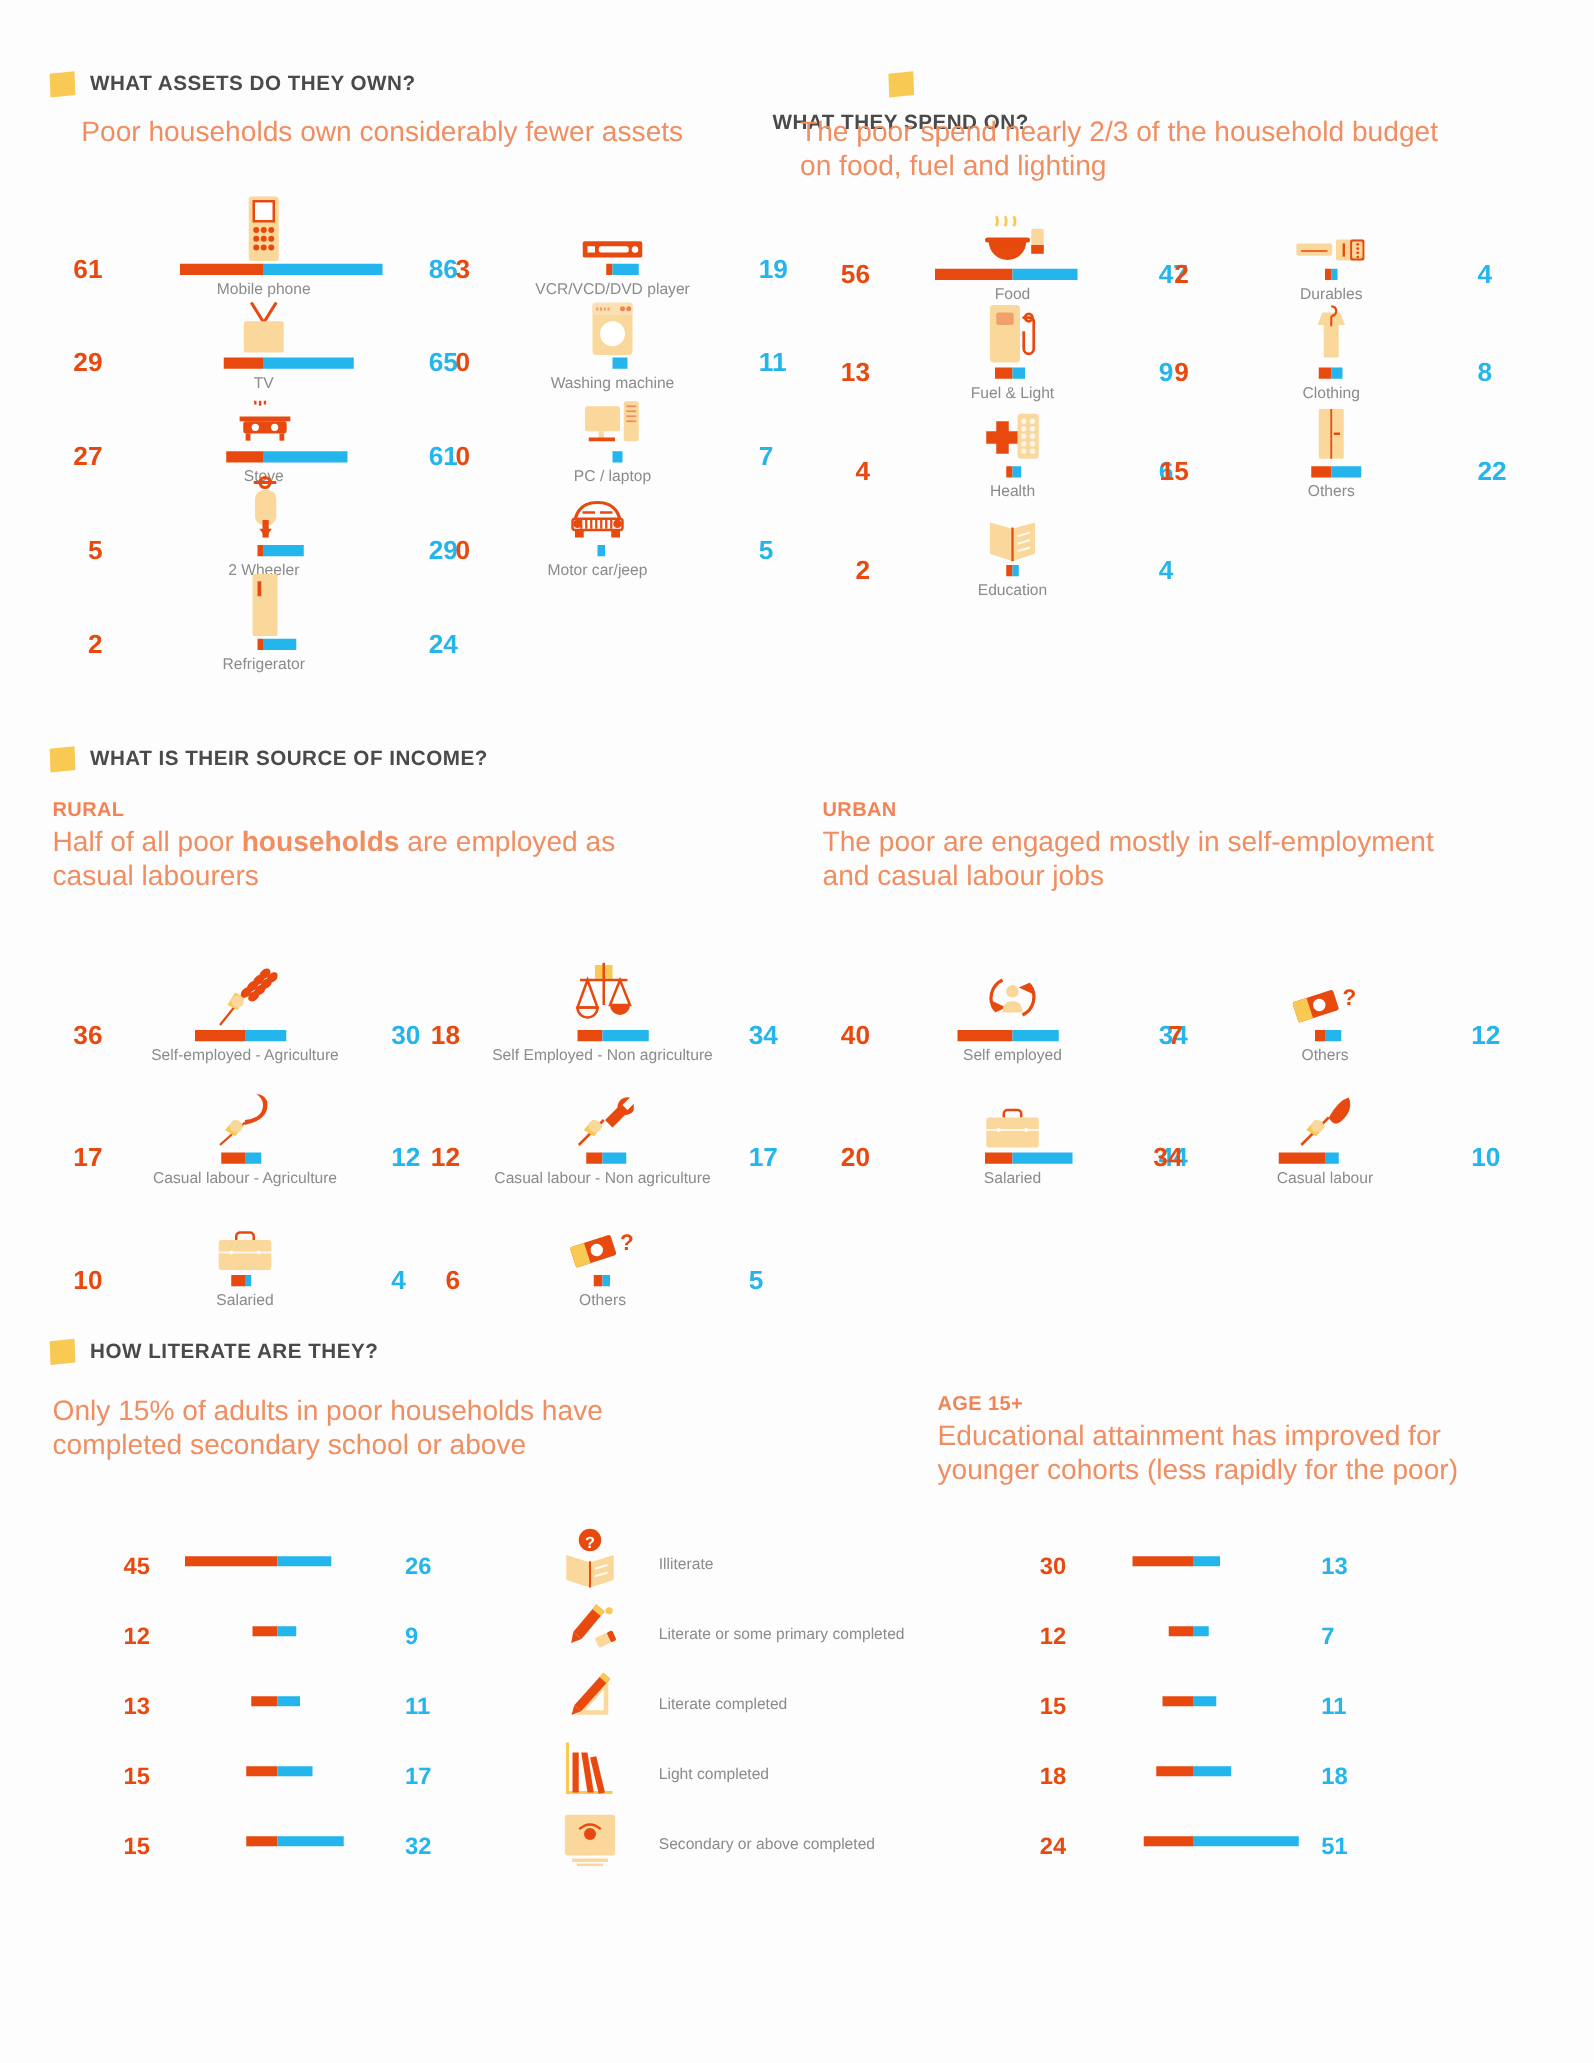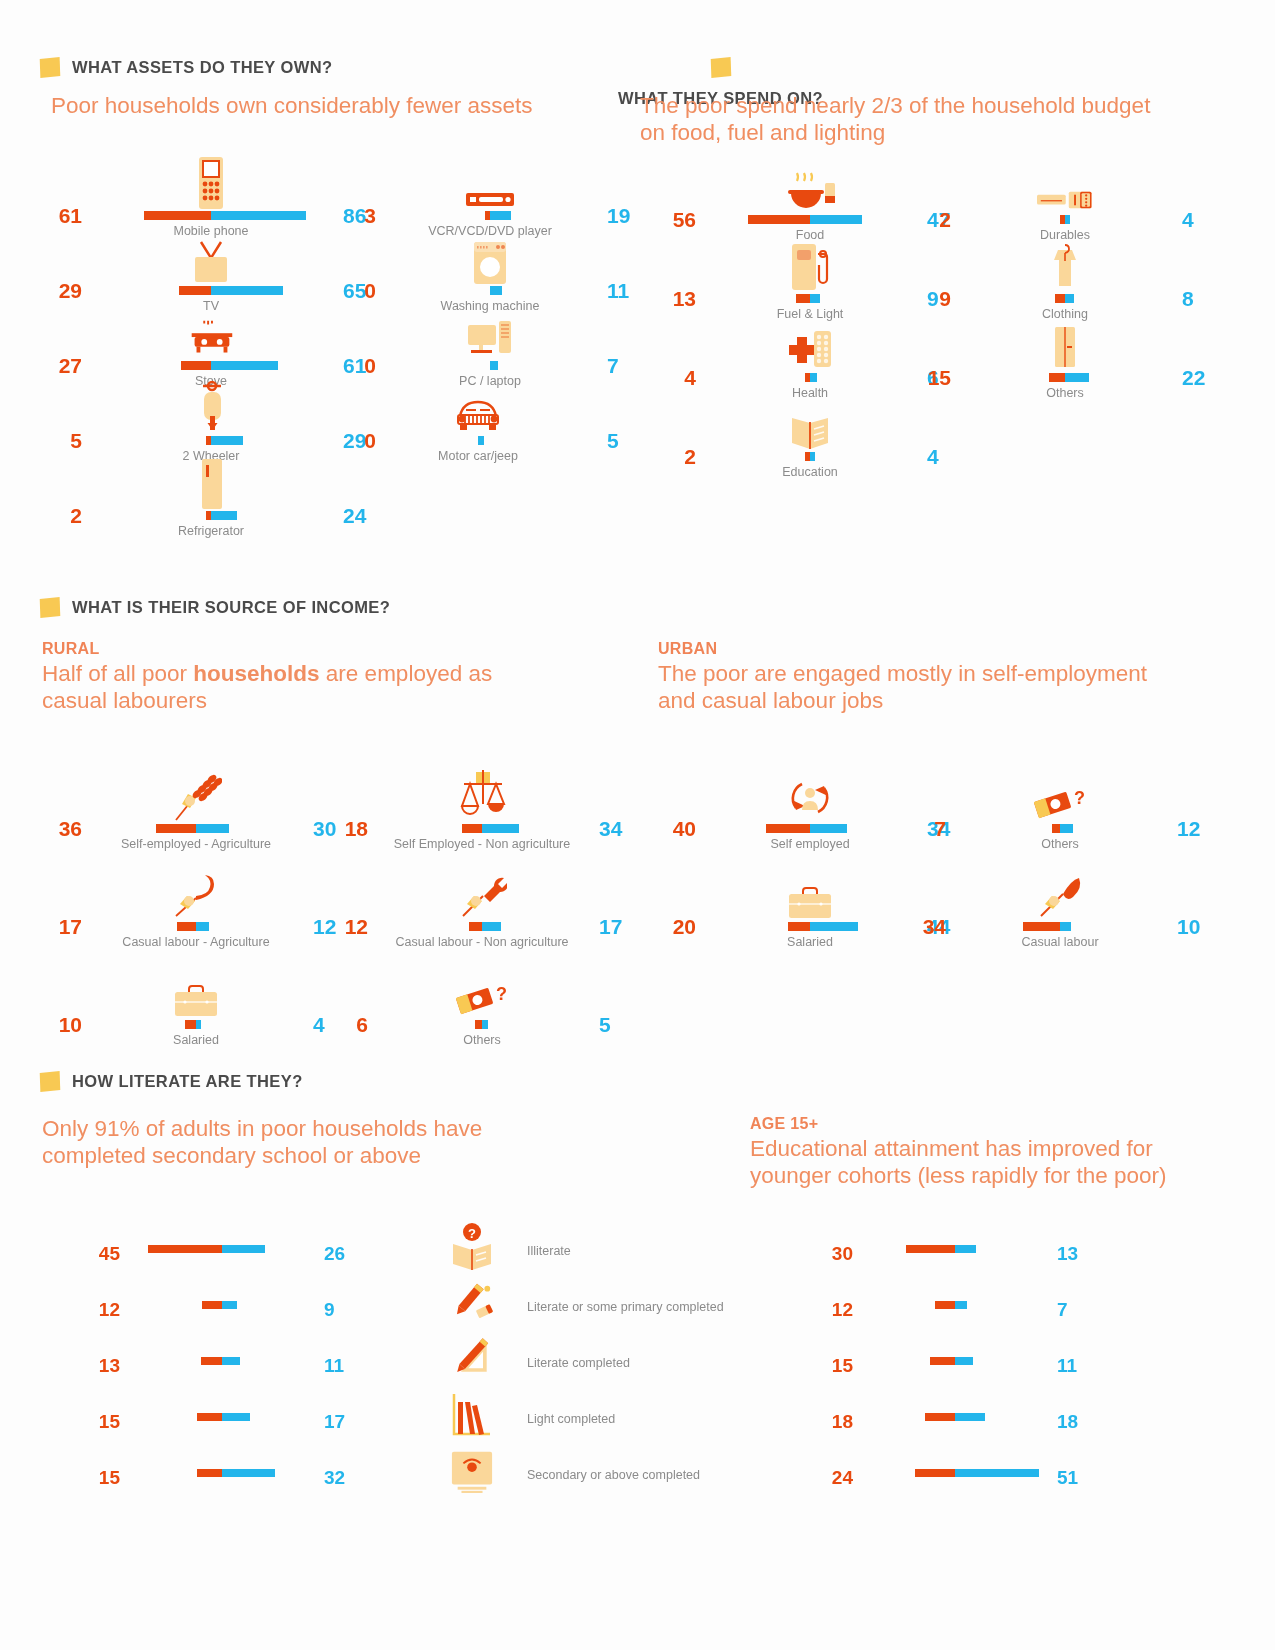--- a/index.html
+++ b/index.html
@@ -83,7 +83,7 @@
     <div class="sec-flag"></div>
     <div class="sec-title">WHAT ASSETS DO THEY OWN?</div>
   </div>
-  <div class="sec-sub" style="position:absolute;left:51px;top:92px;width:540px;">Poor households own considerably fewer assets</div>
+  <div class="sec-sub" style="position:absolute;left:65px;top:92px;width:540px;">Poor households own considerably fewer assets</div>
 
   <div class="sec-head" style="position:absolute;left:618px;top:58px;flex-direction:column;">
     <div class="sec-flag"></div>

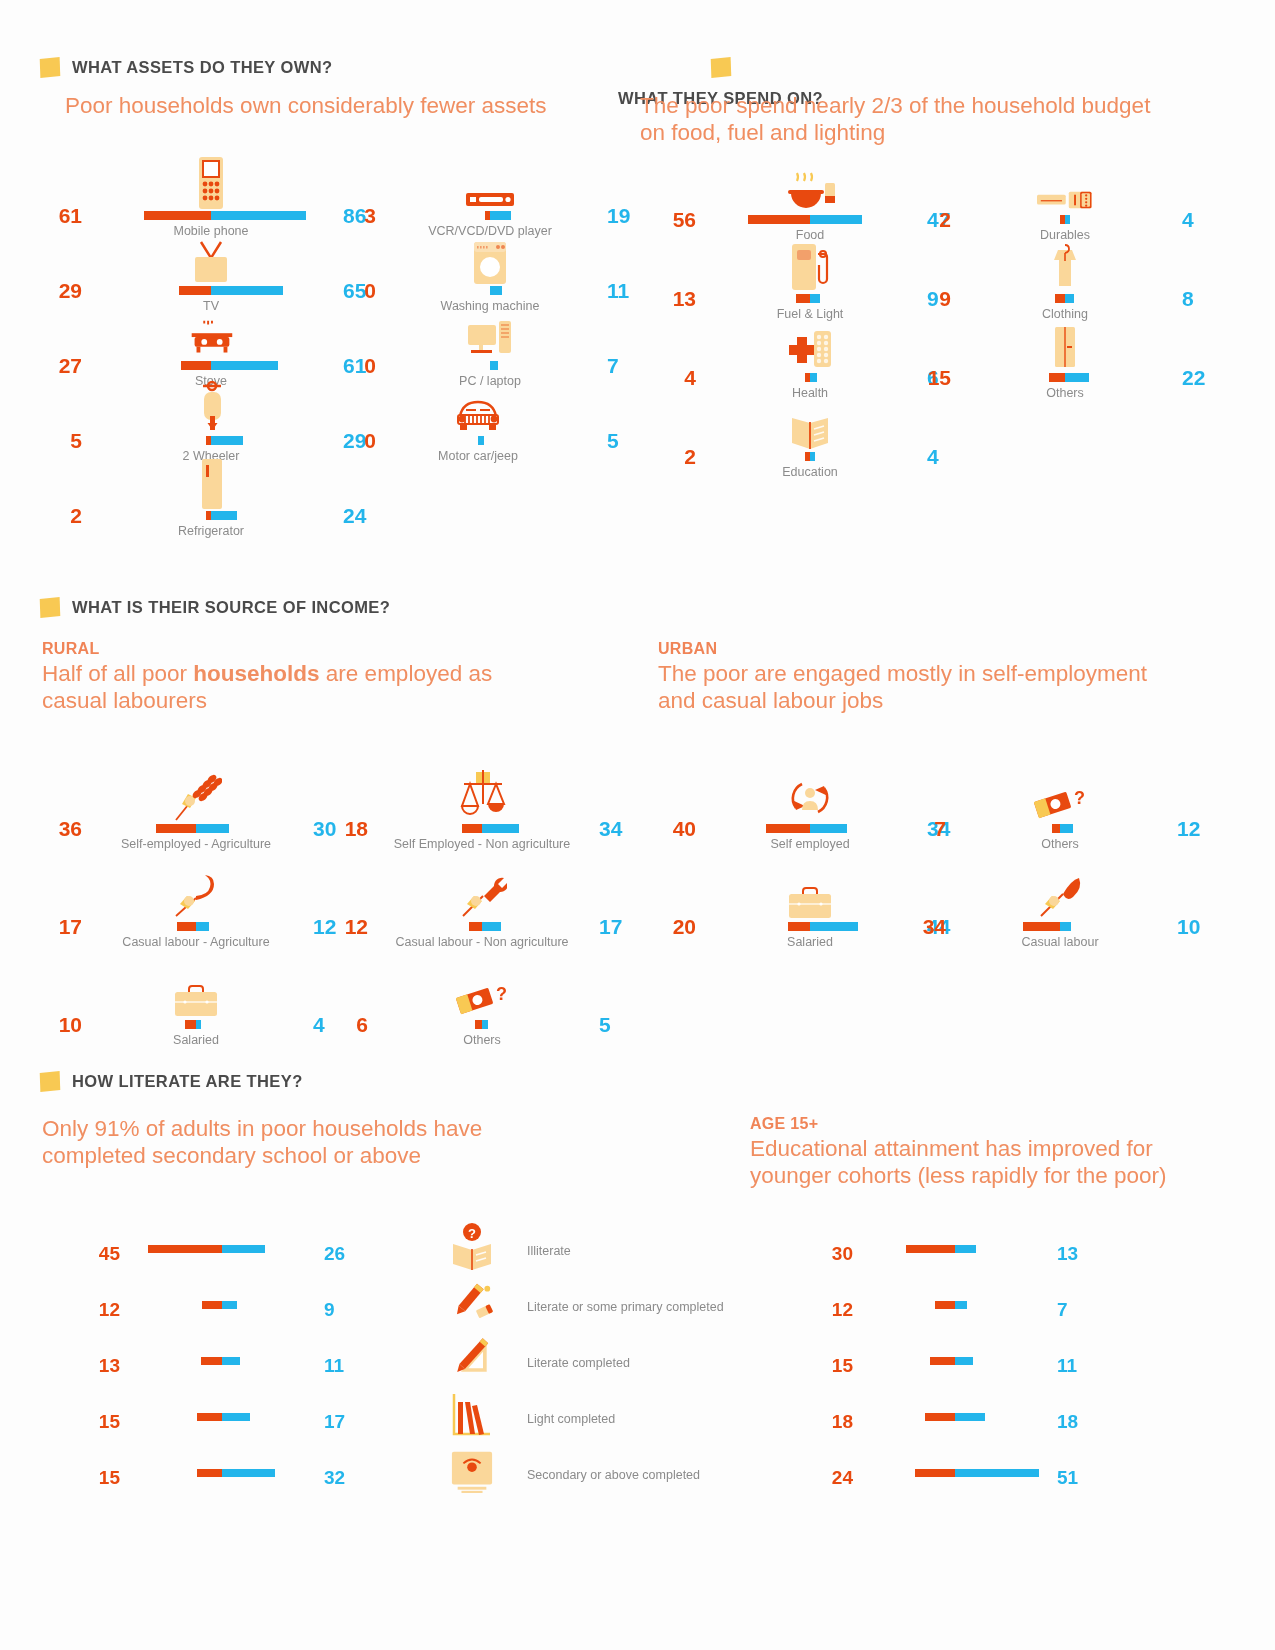--- a/index.html
+++ b/index.html
@@ -112,7 +112,7 @@
   </div>
 
   <div style="position:absolute;left:42px;top:1115px;width:470px;">
-    <div class="sec-sub">Only 91% of adults in poor households have completed secondary school or above</div>
+    <div class="sec-sub">Only 15% of adults in poor households have completed secondary school or above</div>
   </div>
   <div style="position:absolute;left:750px;top:1115px;width:440px;">
     <div class="kicker">AGE 15+</div>

